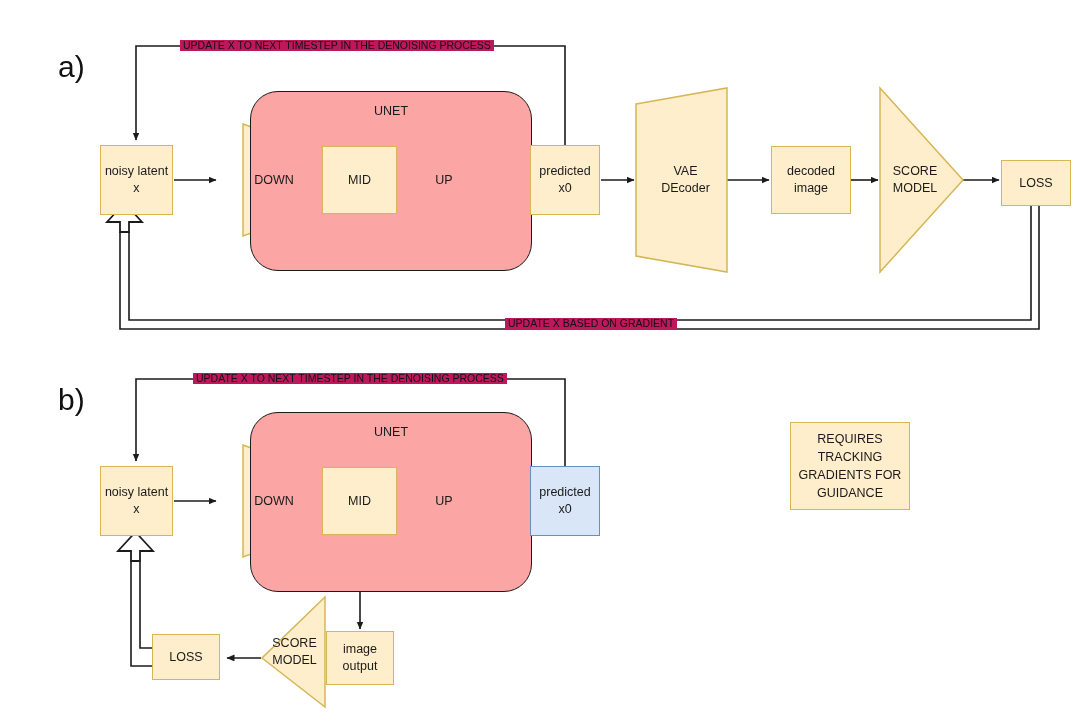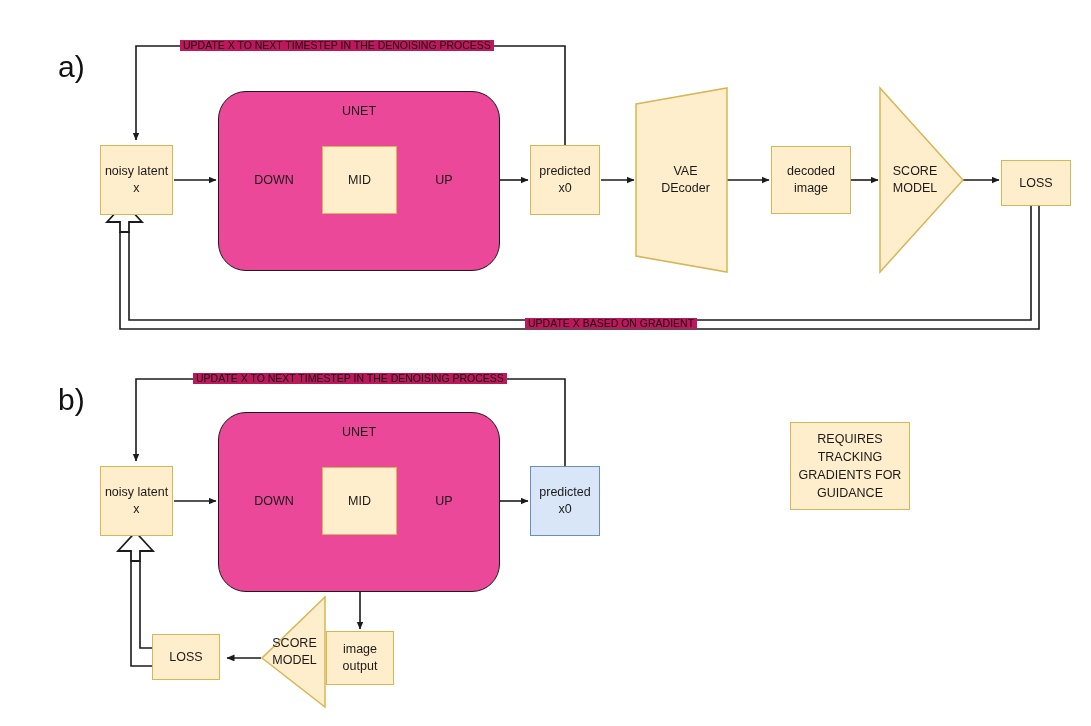--- a/index.html
+++ b/index.html
@@ -13,7 +13,7 @@
   .yellow{background:#ffeecc;border:1.4px solid #d6b656;}
   .blue{background:#d8e6f8;border:1.4px solid #6c8ebf;}
   .unet-wrap{position:absolute;box-sizing:border-box;border:1.6px solid #1b1b1b;
-             border-radius:28px;background:#ec4899;}
+             border-radius:28px;background:#fca5a5;margin-left:32px;}
   .unet-title{position:absolute;width:100%;text-align:center;font-size:12.5px;color:#1a1a1a;}
   .shape{position:absolute;}
   .shape .lbl{position:absolute;left:0;right:0;top:50%;transform:translateY(-50%);

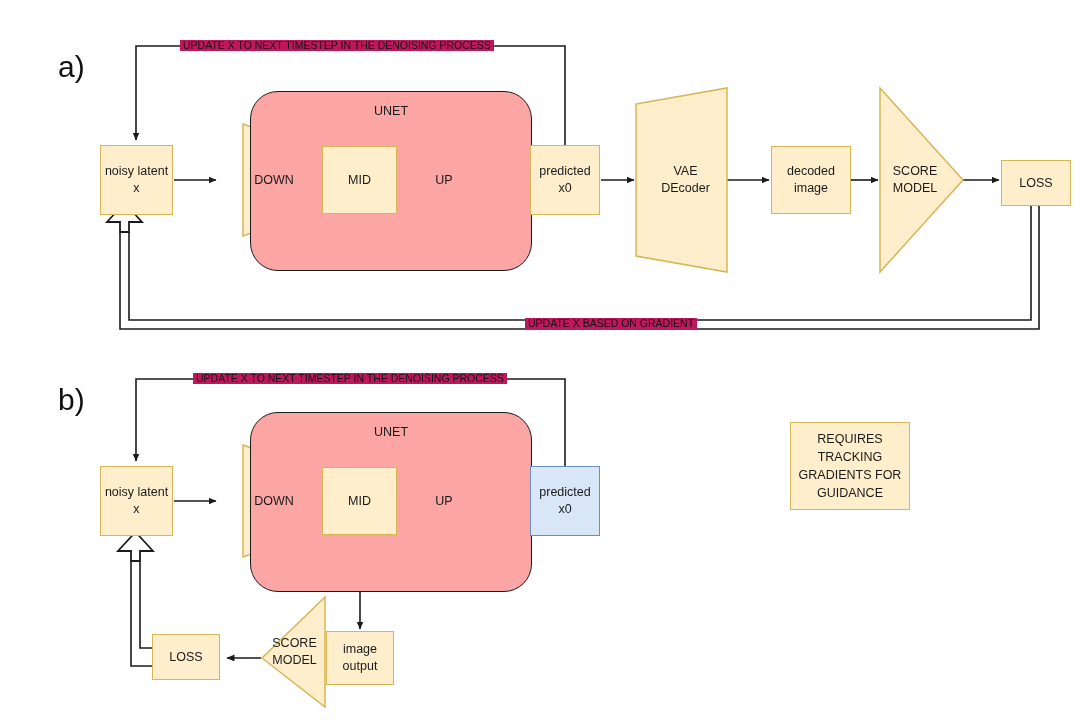--- a/index.html
+++ b/index.html
@@ -153,7 +153,7 @@
     <span>LOSS</span>
   </div>
 
-  <div class="edge-text" style="left:505px;top:318px;margin-left:20px;">UPDATE X BASED ON GRADIENT</div>
+  <div class="edge-text" style="left:505px;top:318px;">UPDATE X BASED ON GRADIENT</div>
 
   <div class="panel-label" style="left:58px;top:385px;">b)</div>
 

